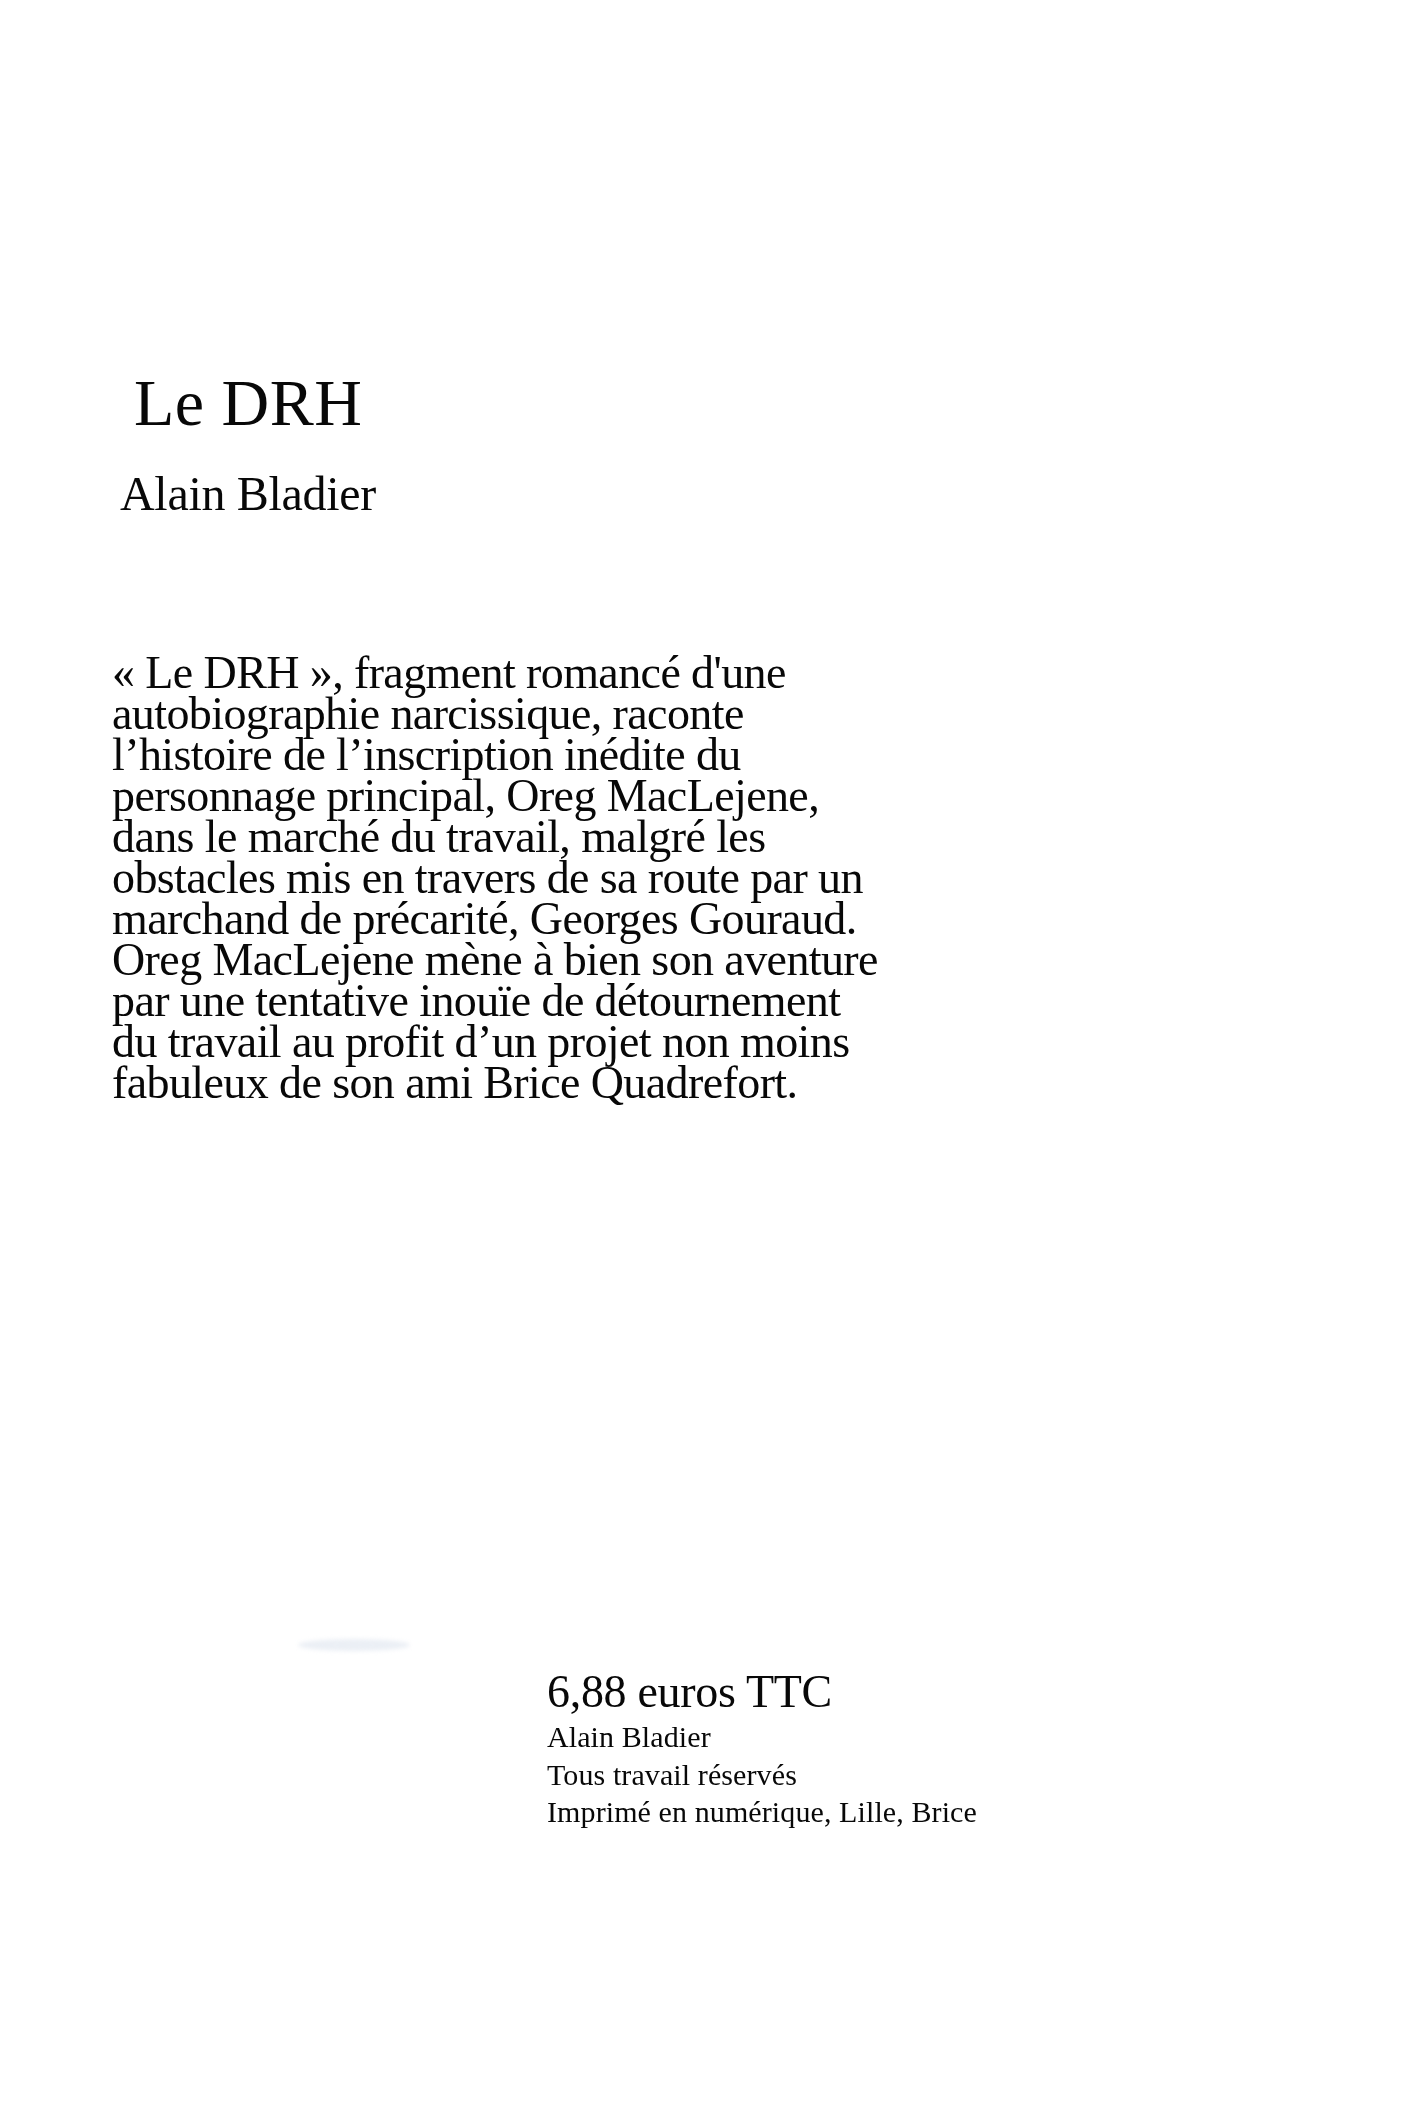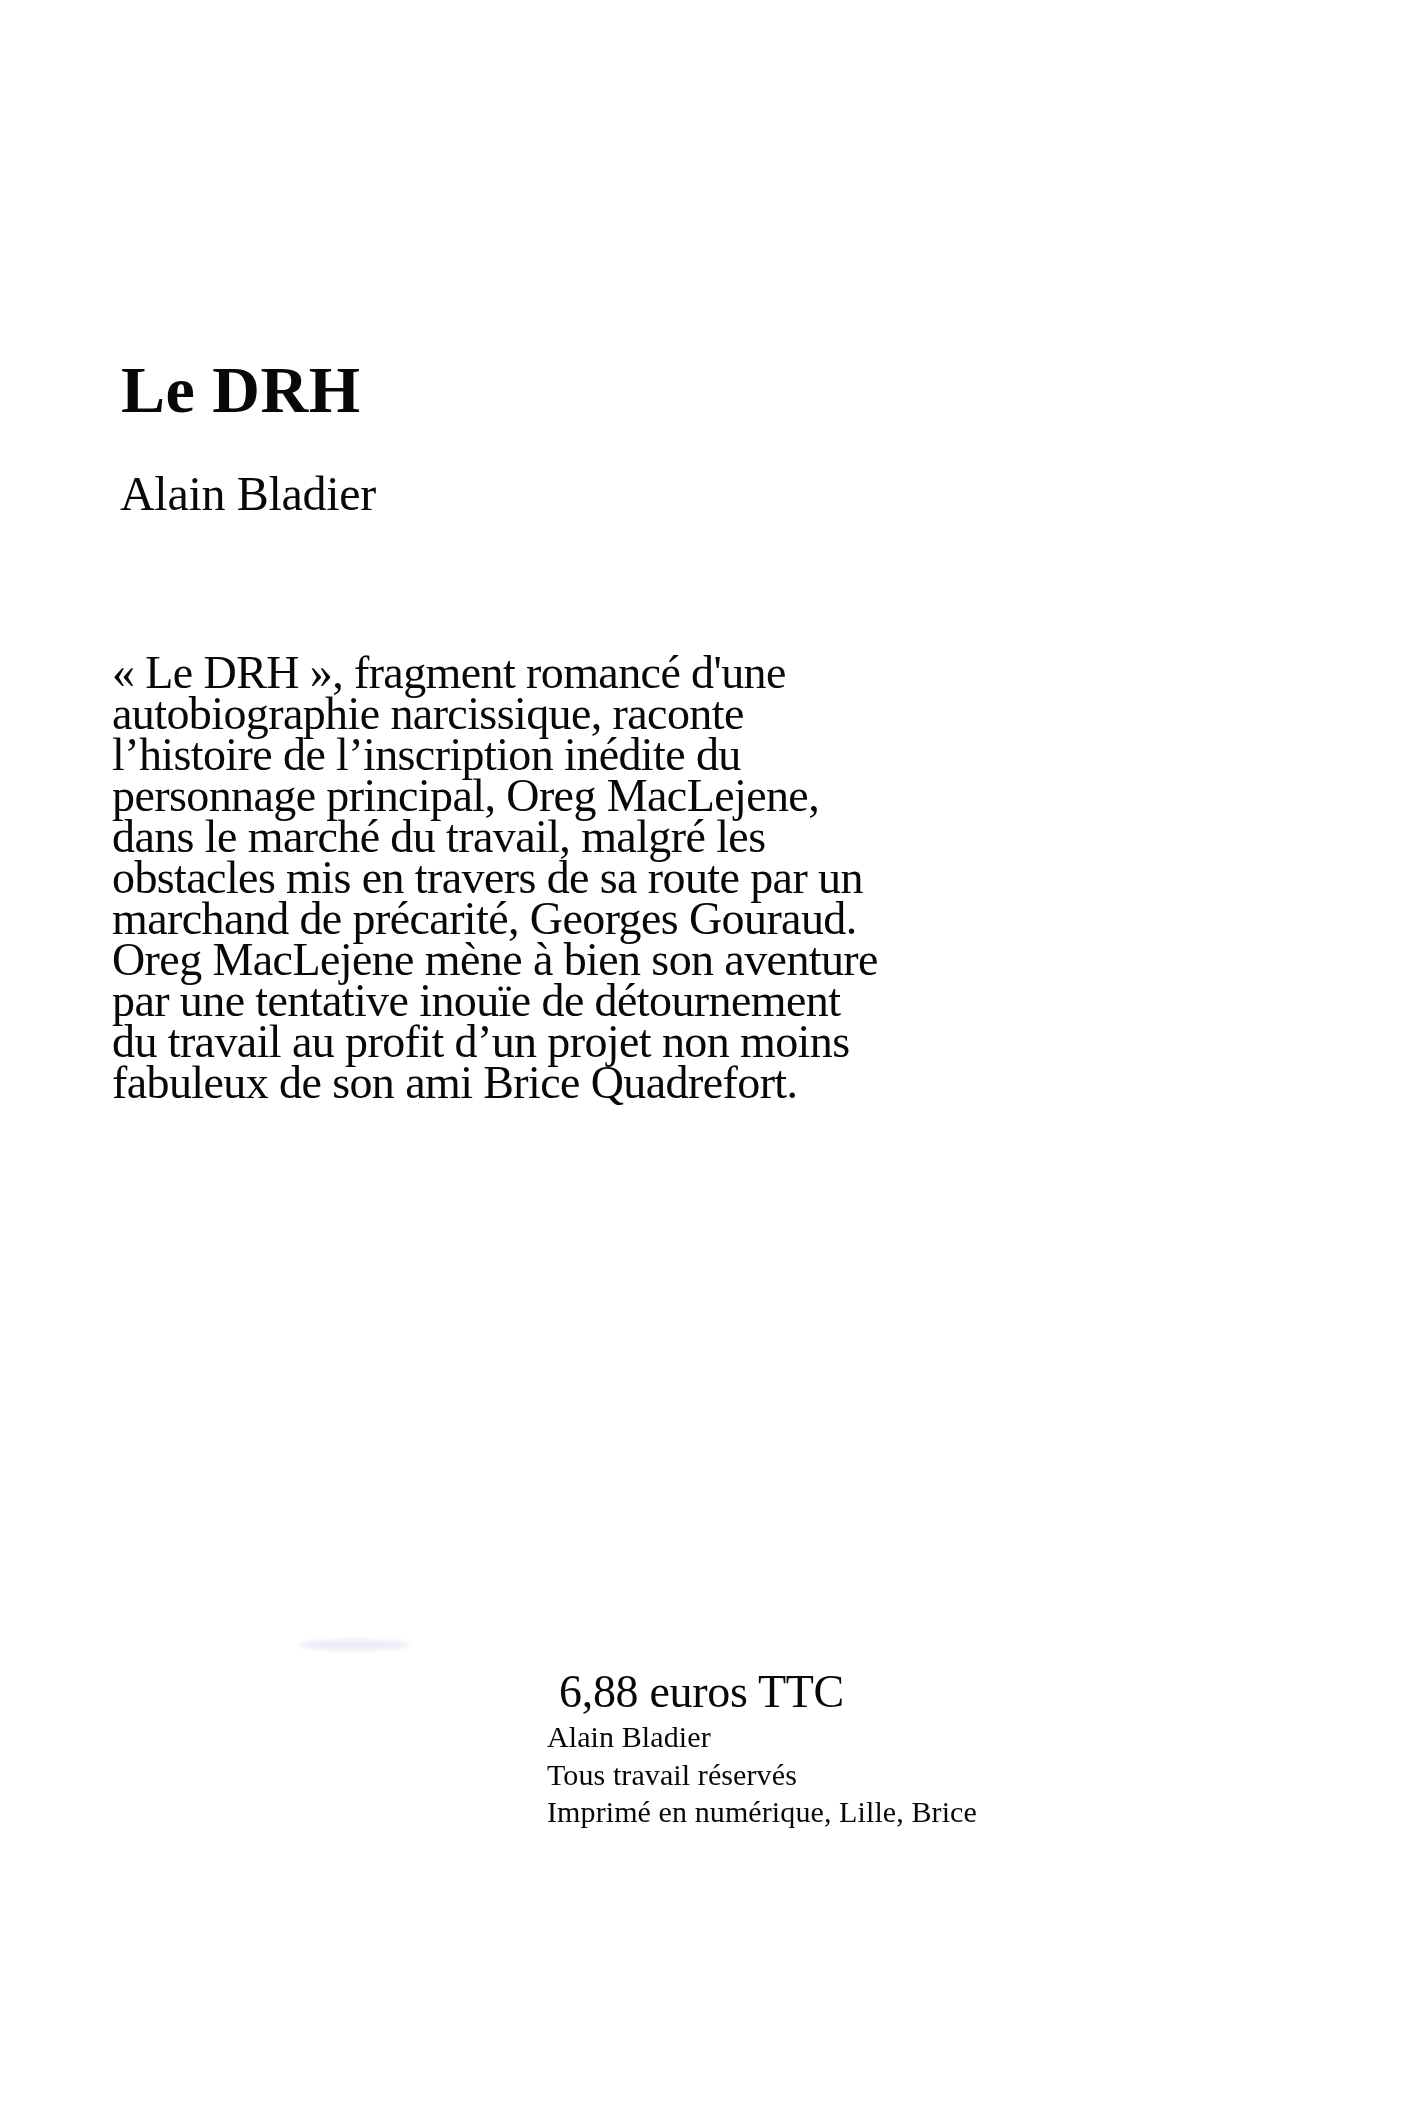--- a/index.html
+++ b/index.html
@@ -82,7 +82,7 @@
 
 <div class="page">
 
-  <h1 class="book-title" style="margin:4px; font-weight:bold;">Le DRH</h1>
+  <h1 class="book-title" style="margin:17px; font-weight:normal;">Le DRH</h1>
 
   <div class="book-author">Alain Bladier</div>
 

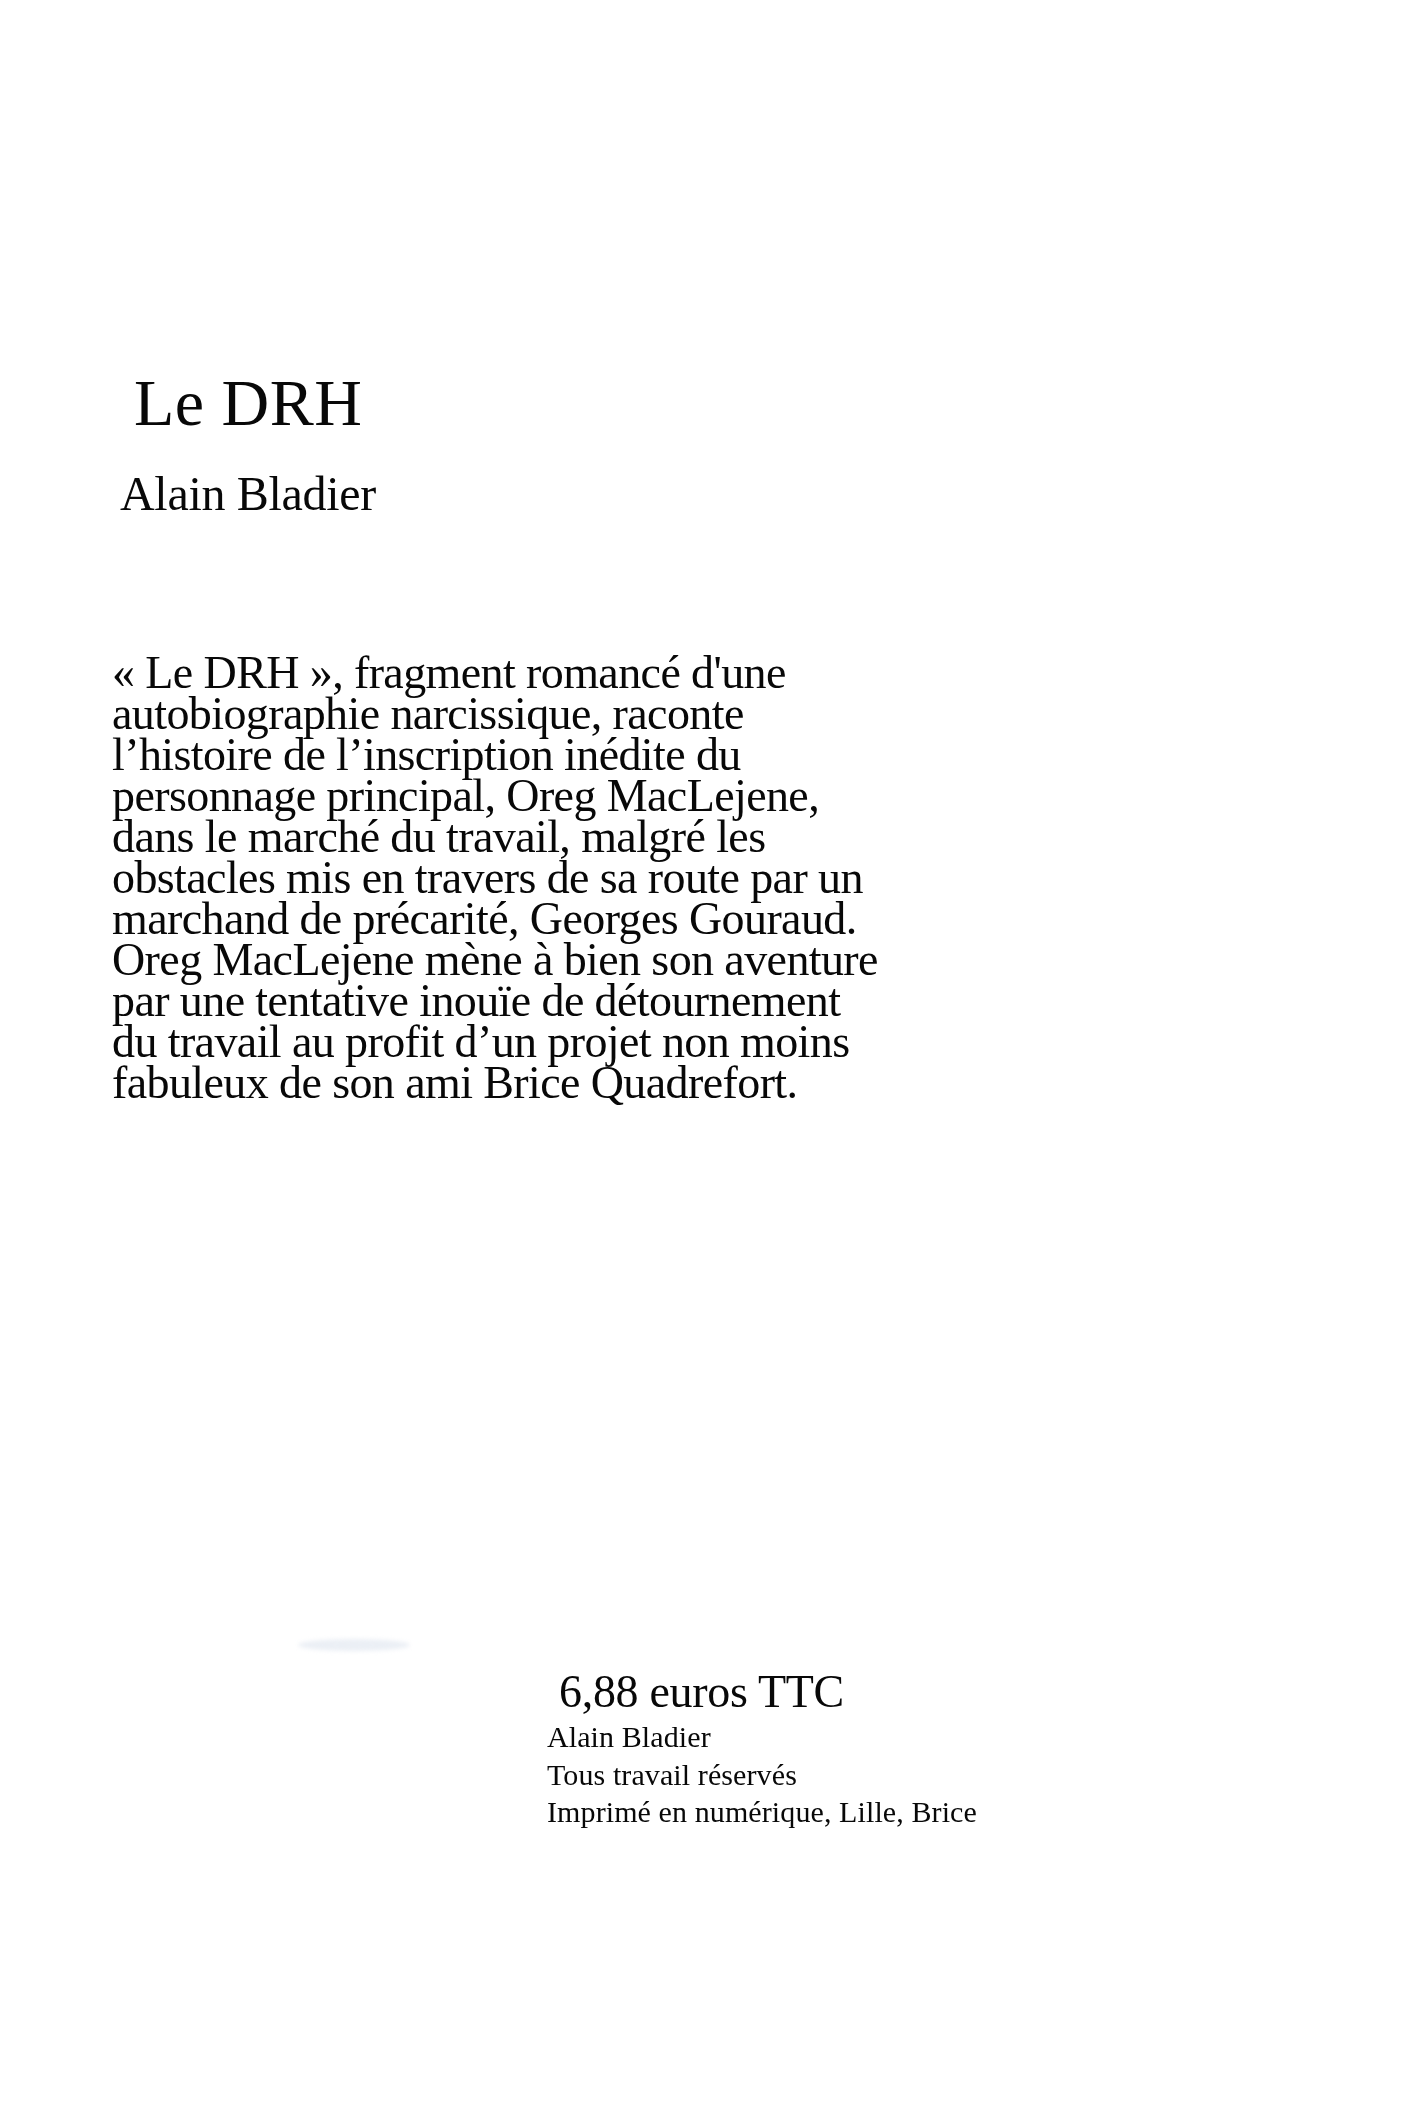--- a/index.html
+++ b/index.html
@@ -68,7 +68,6 @@
     line-height: 52px;
     letter-spacing: -0.3px;
     white-space: nowrap;
-    margin-left: 12px;
   }
   .colophon-line {
     font-size: 30px;

